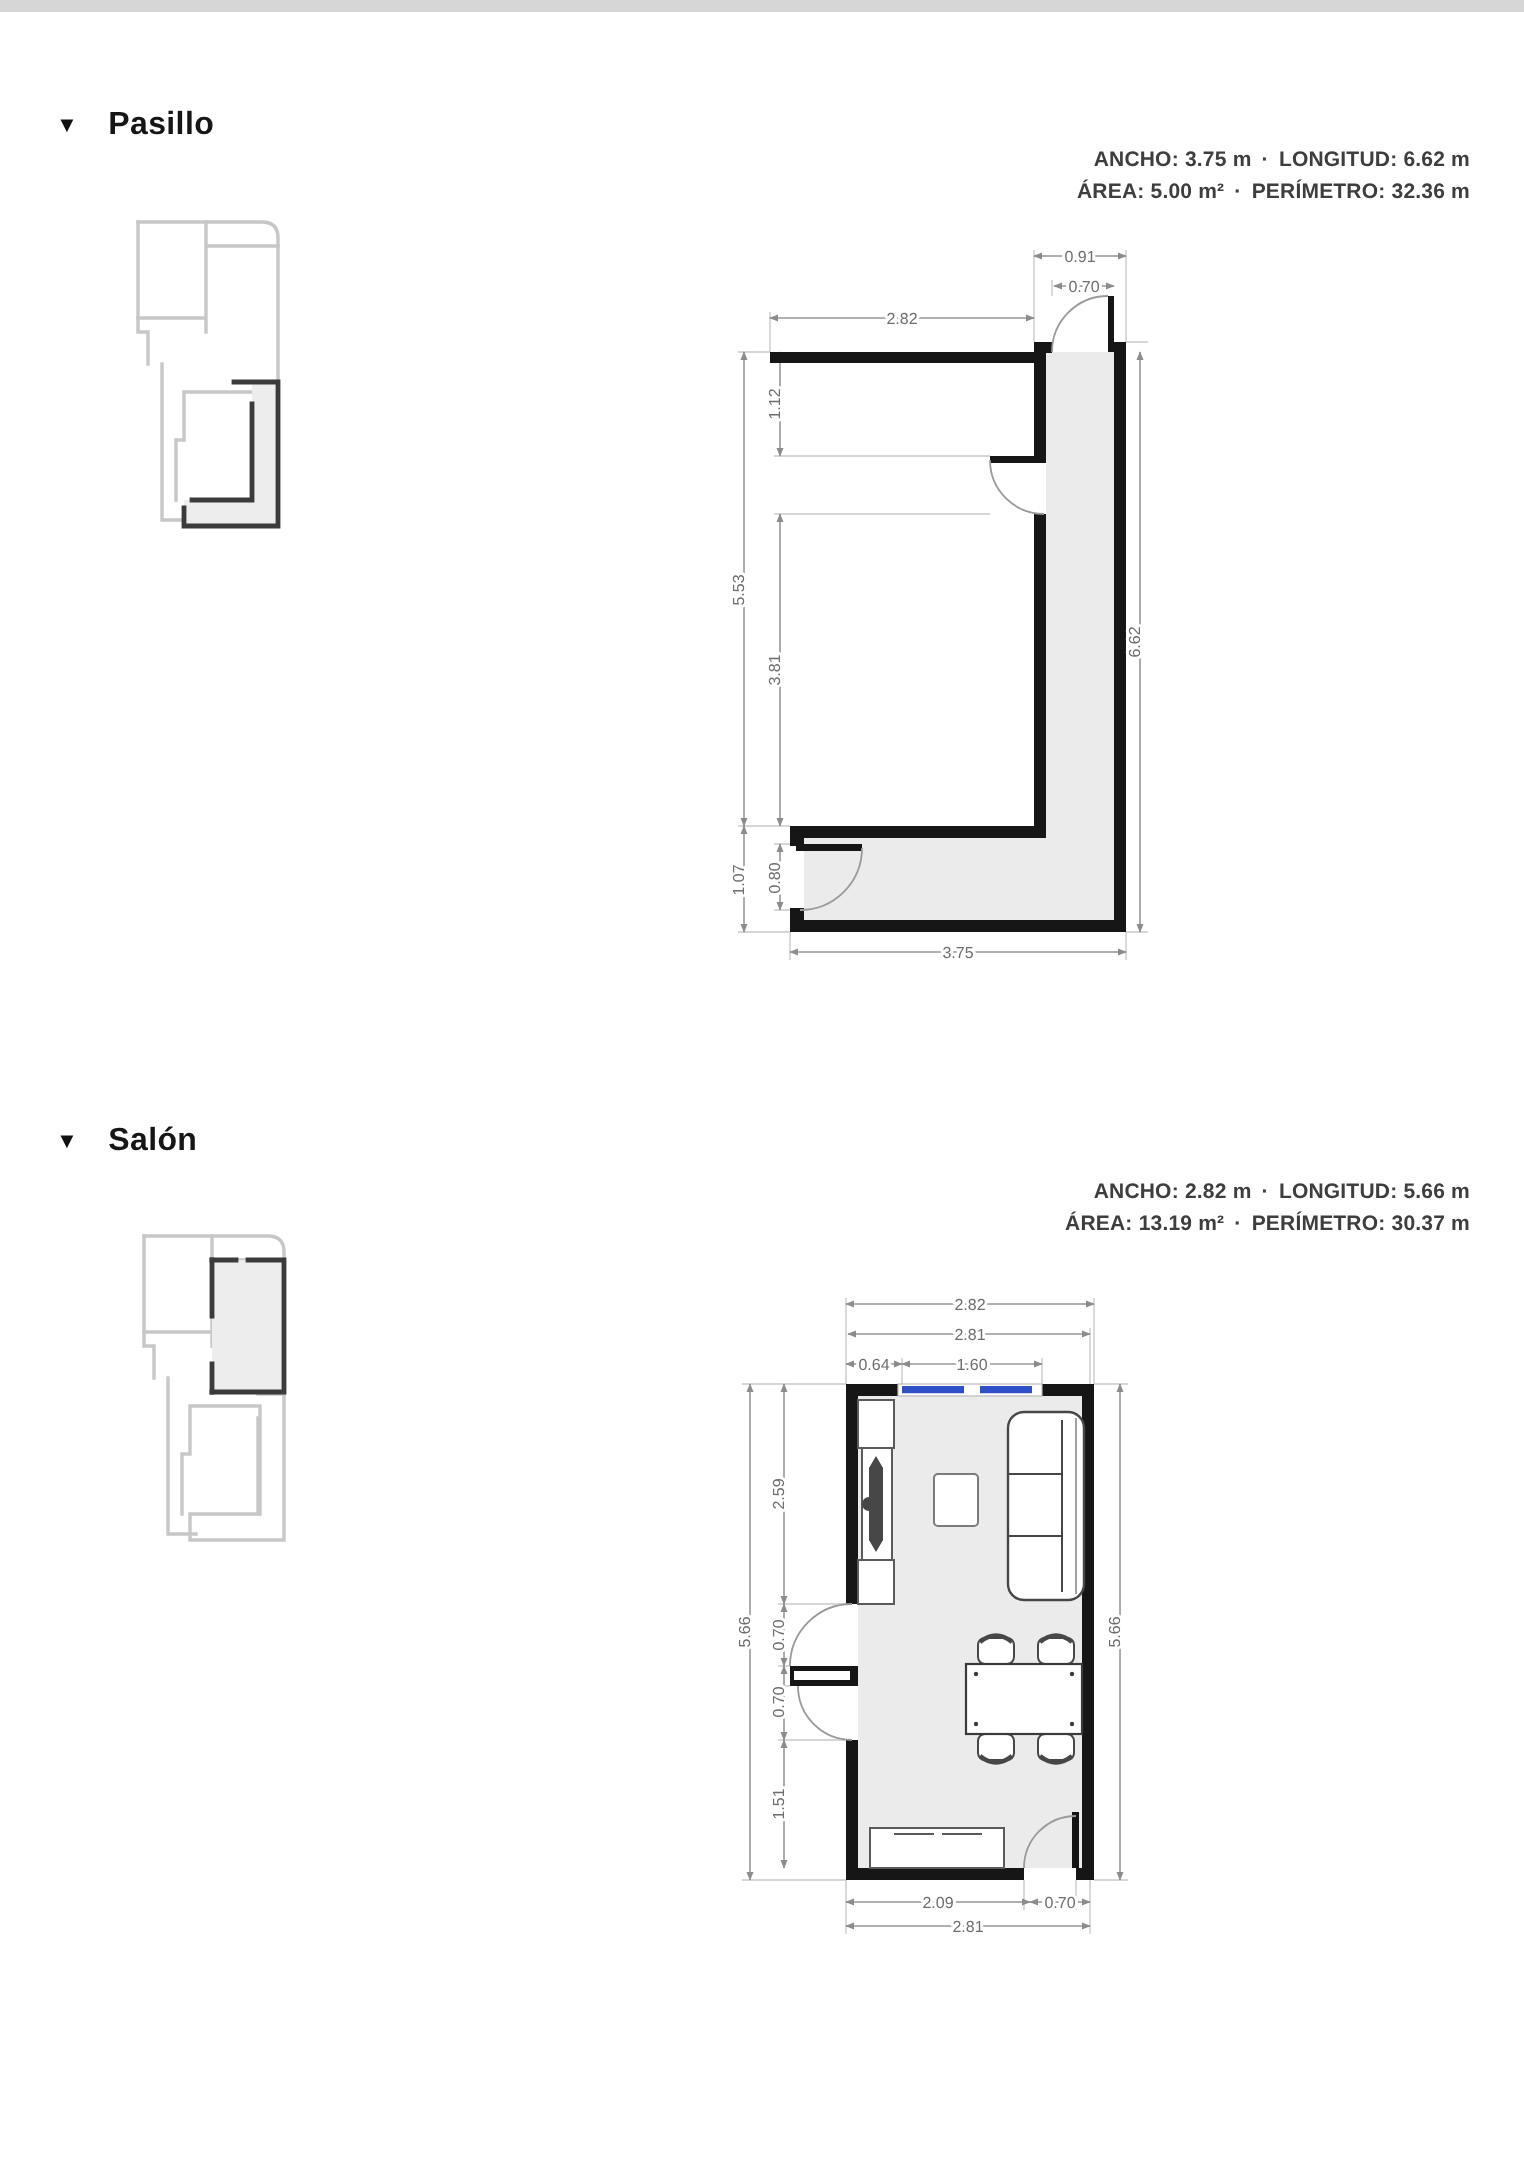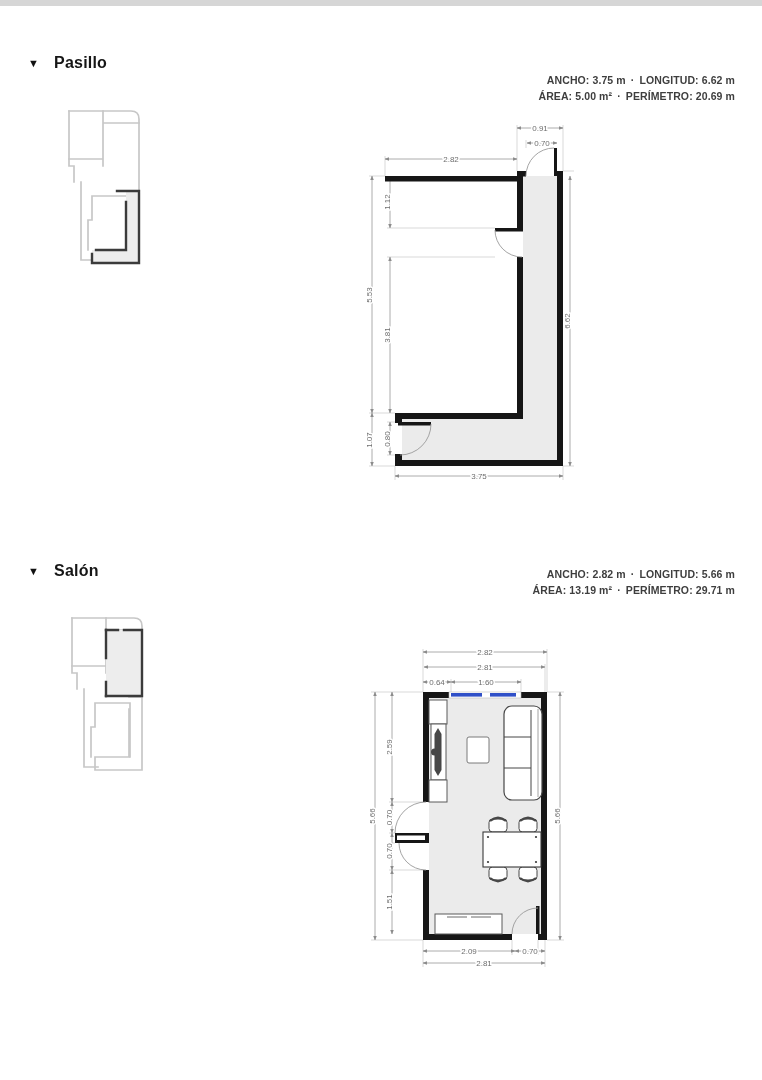--- a/index.html
+++ b/index.html
@@ -51,7 +51,7 @@
 
 <div class="stats" style="top:56px;margin-top:16px;">
   <div><span>ANCHO:</span> <span>3.75 m</span> <span class="sep">·</span> <span>LONGITUD:</span> <span>6.62 m</span></div>
-  <div><span>ÁREA:</span> <span>5.00 m²</span> <span class="sep">·</span> <span>PERÍMETRO:</span> <span>20.69 m</span></div>
+  <div><span>ÁREA:</span> <span>5.00 m²</span> <span class="sep">·</span> <span>PERÍMETRO:</span> <span>32.36 m</span></div>
 </div>
 
 <svg style="left:55px;top:103px;" width="120" height="175" viewBox="0 0 120 175">

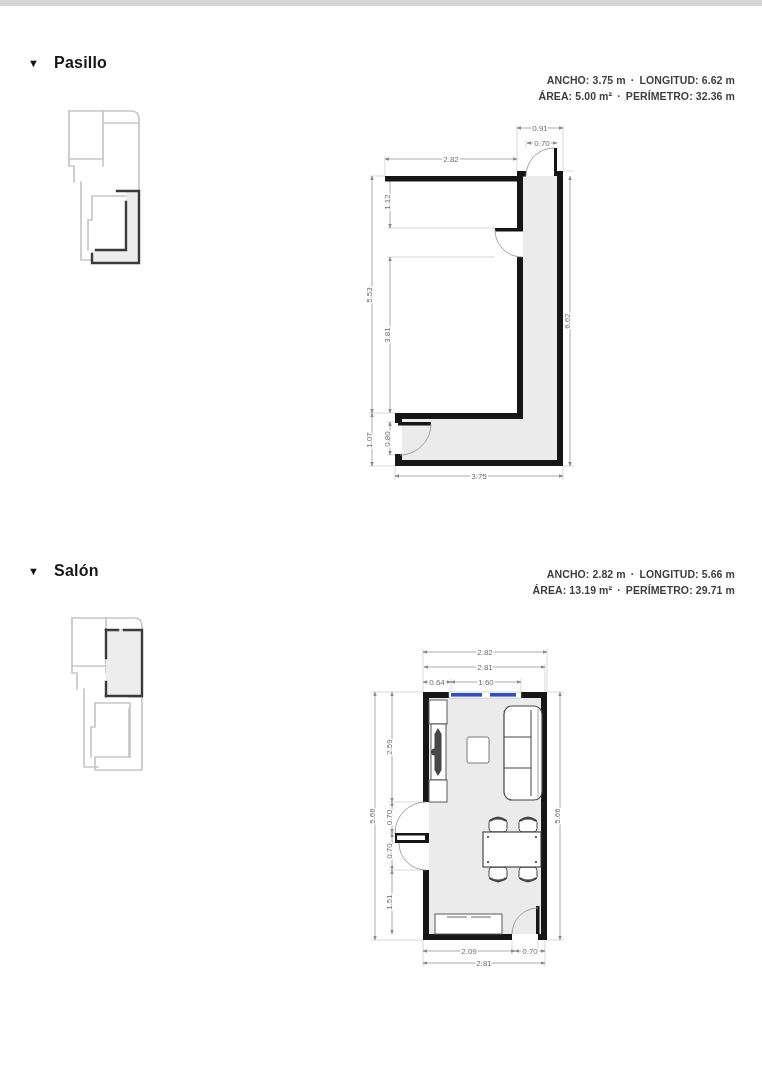--- a/index.html
+++ b/index.html
@@ -140,7 +140,7 @@
   <span>Salón</span>
 </div>
 
-<div class="stats" style="top:566px;">
+<div class="stats" style="top:588px;">
   <div><span>ANCHO:</span> <span>2.82 m</span> <span class="sep">·</span> <span>LONGITUD:</span> <span>5.66 m</span></div>
   <div><span>ÁREA:</span> <span>13.19 m²</span> <span class="sep">·</span> <span>PERÍMETRO:</span> <span>29.71 m</span></div>
 </div>

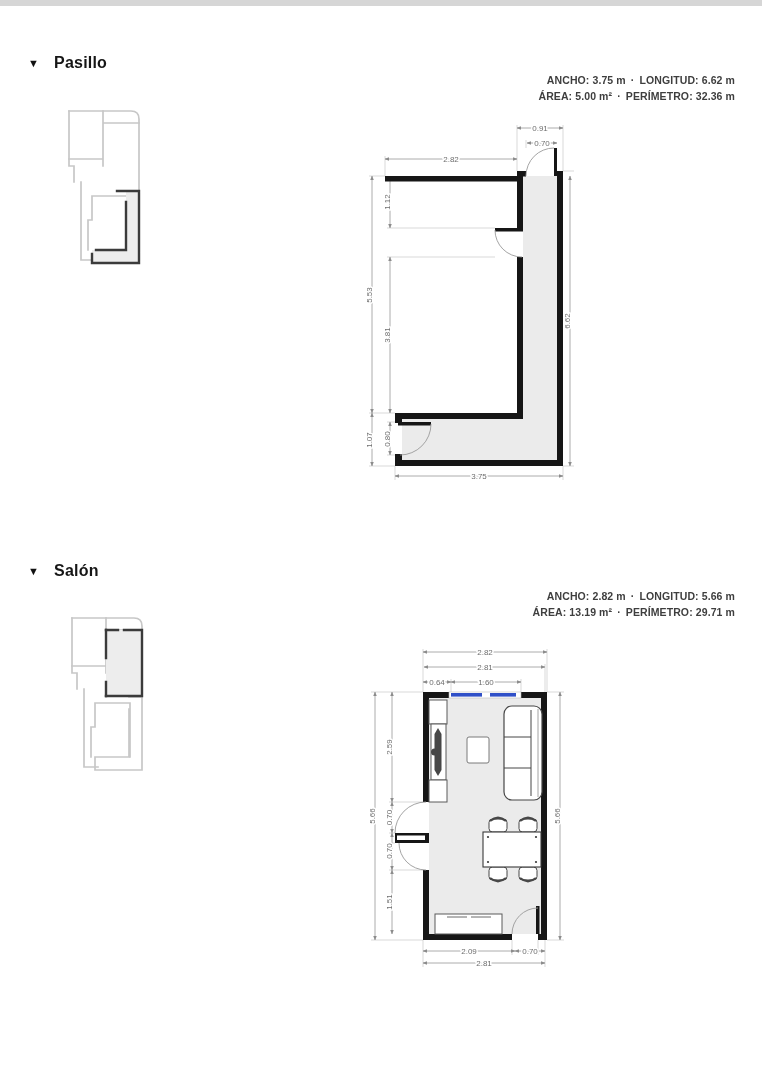--- a/index.html
+++ b/index.html
@@ -142,7 +142,7 @@
 
 <div class="stats" style="top:588px;">
   <div><span>ANCHO:</span> <span>2.82 m</span> <span class="sep">·</span> <span>LONGITUD:</span> <span>5.66 m</span></div>
-  <div><span>ÁREA:</span> <span>13.19 m²</span> <span class="sep">·</span> <span>PERÍMETRO:</span> <span>29.71 m</span></div>
+  <div><span>ÁREA:</span> <span>13.19 m²</span> <span class="sep">·</span> <span>PERÍMETRO:</span> <span>30.37 m</span></div>
 </div>
 
 <svg style="left:58px;top:610px;" width="120" height="175" viewBox="0 0 120 175">

